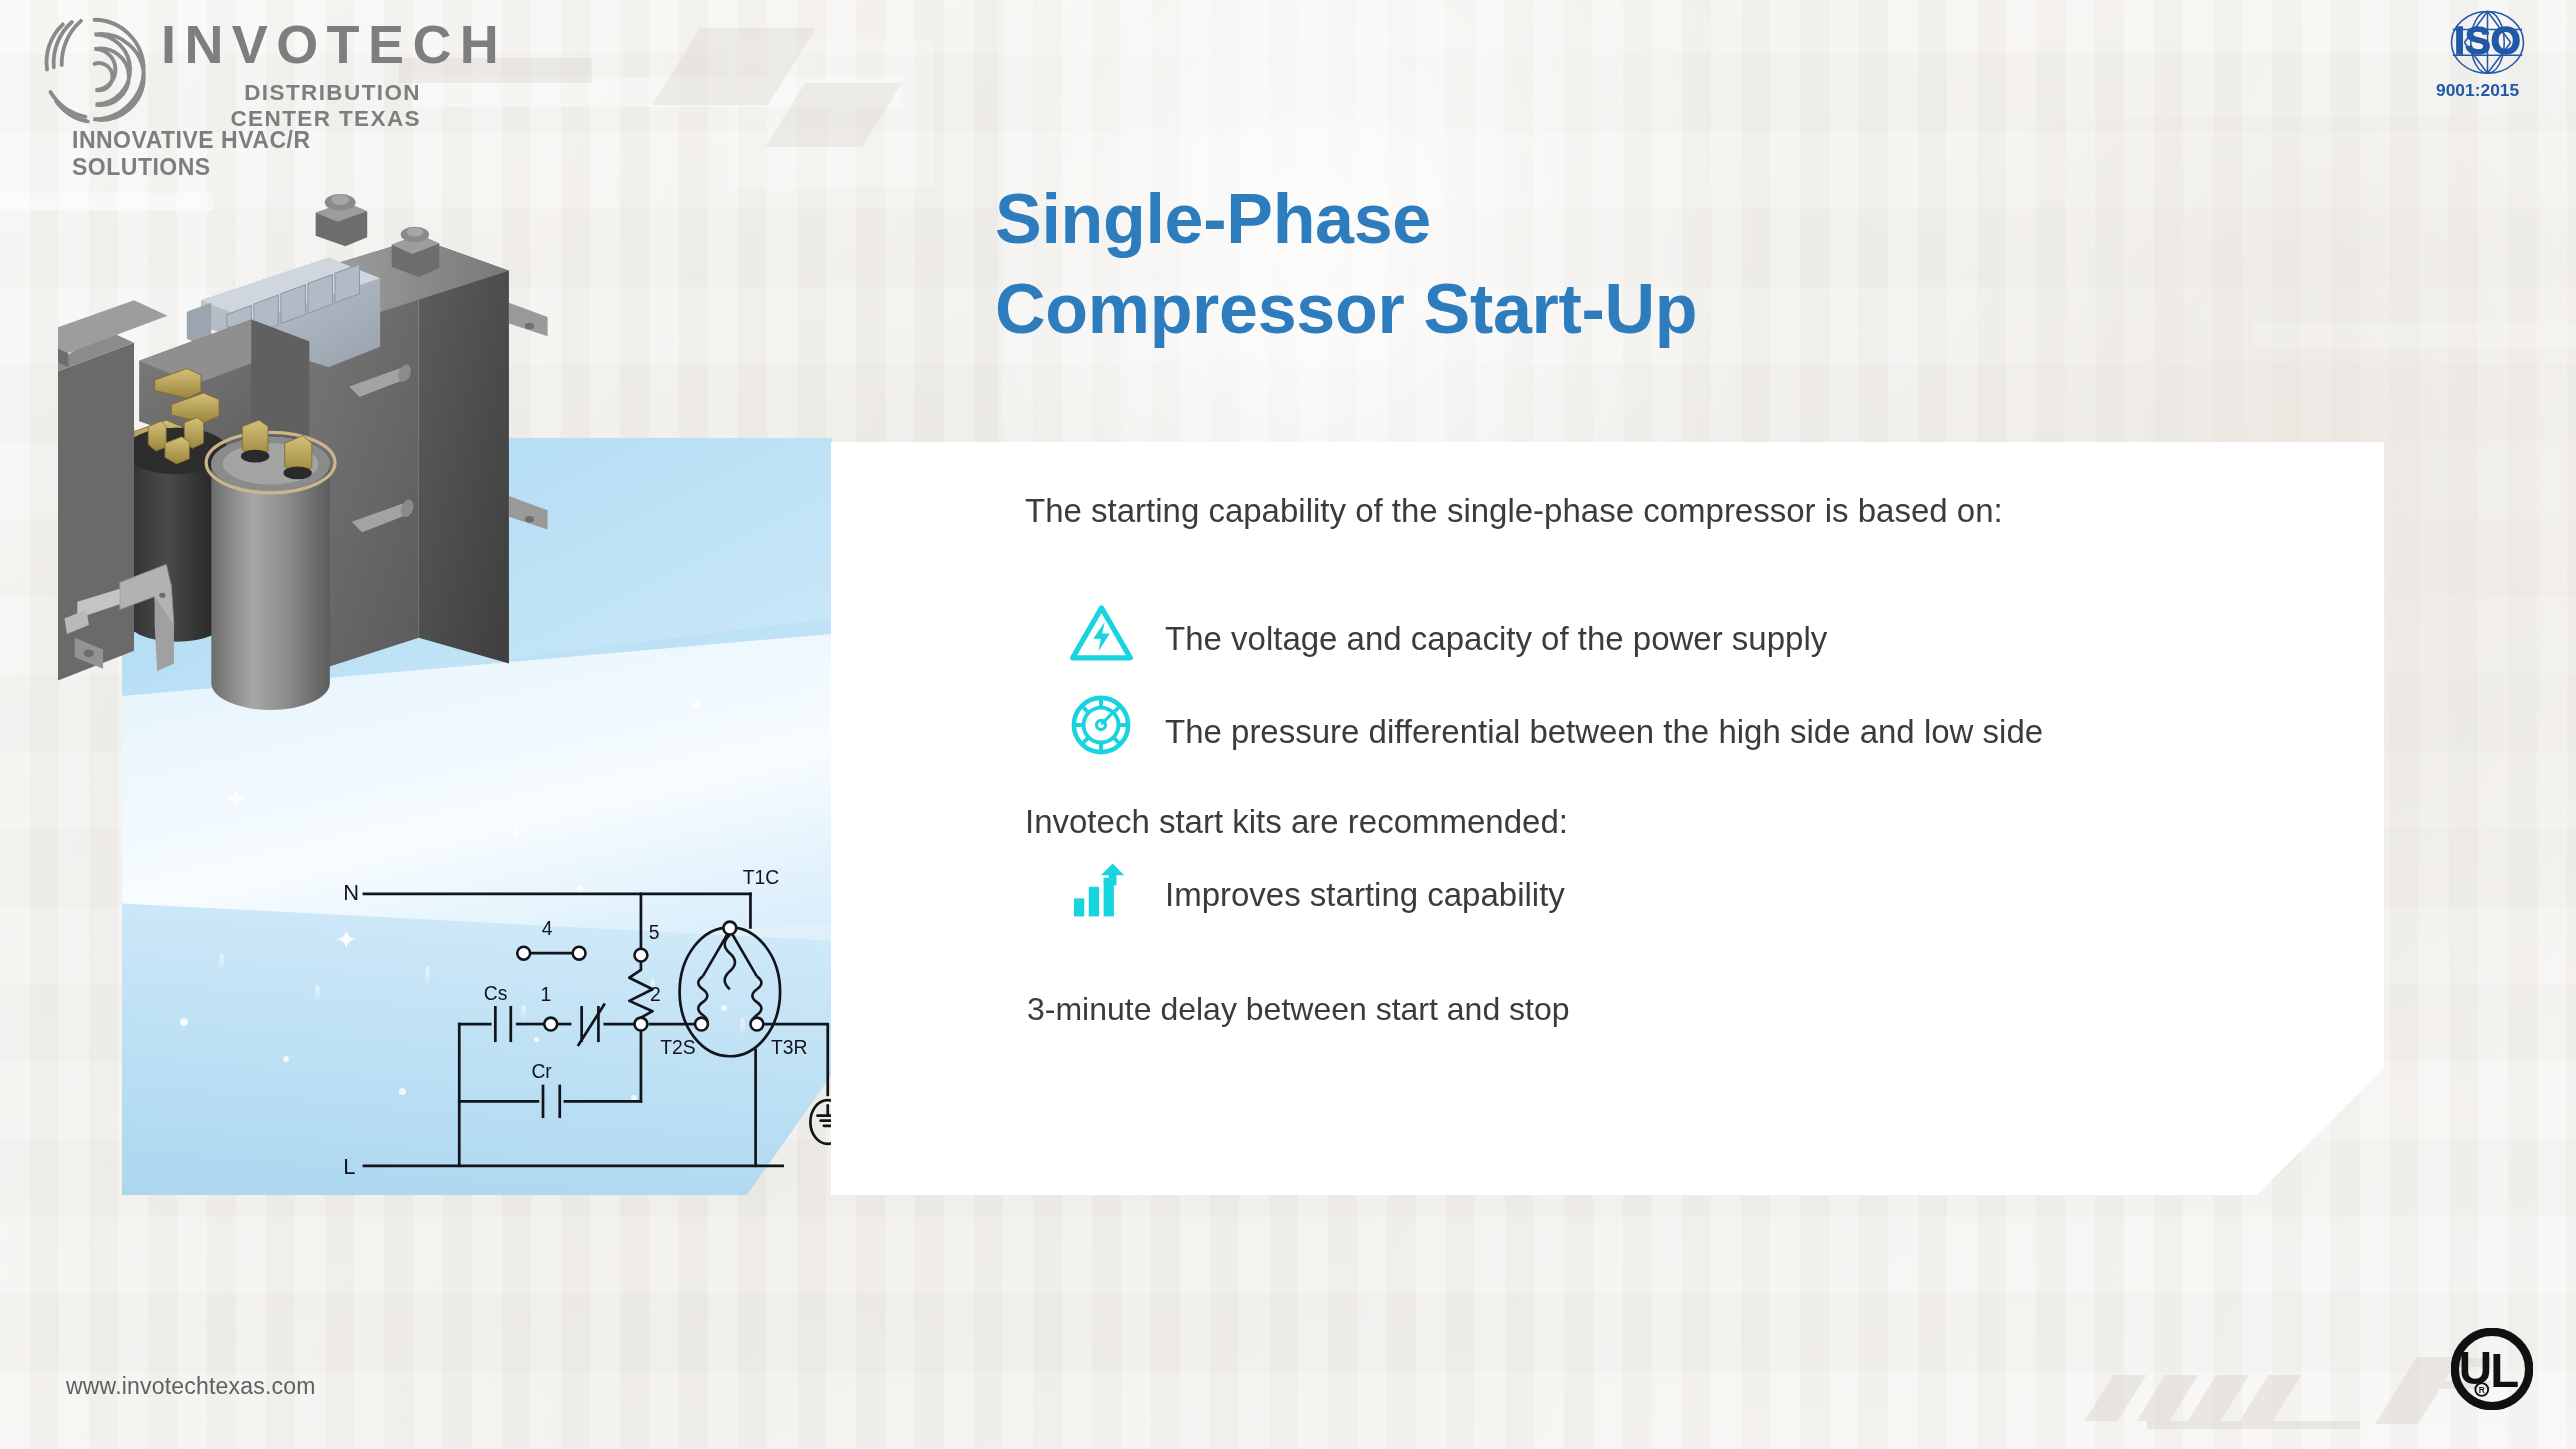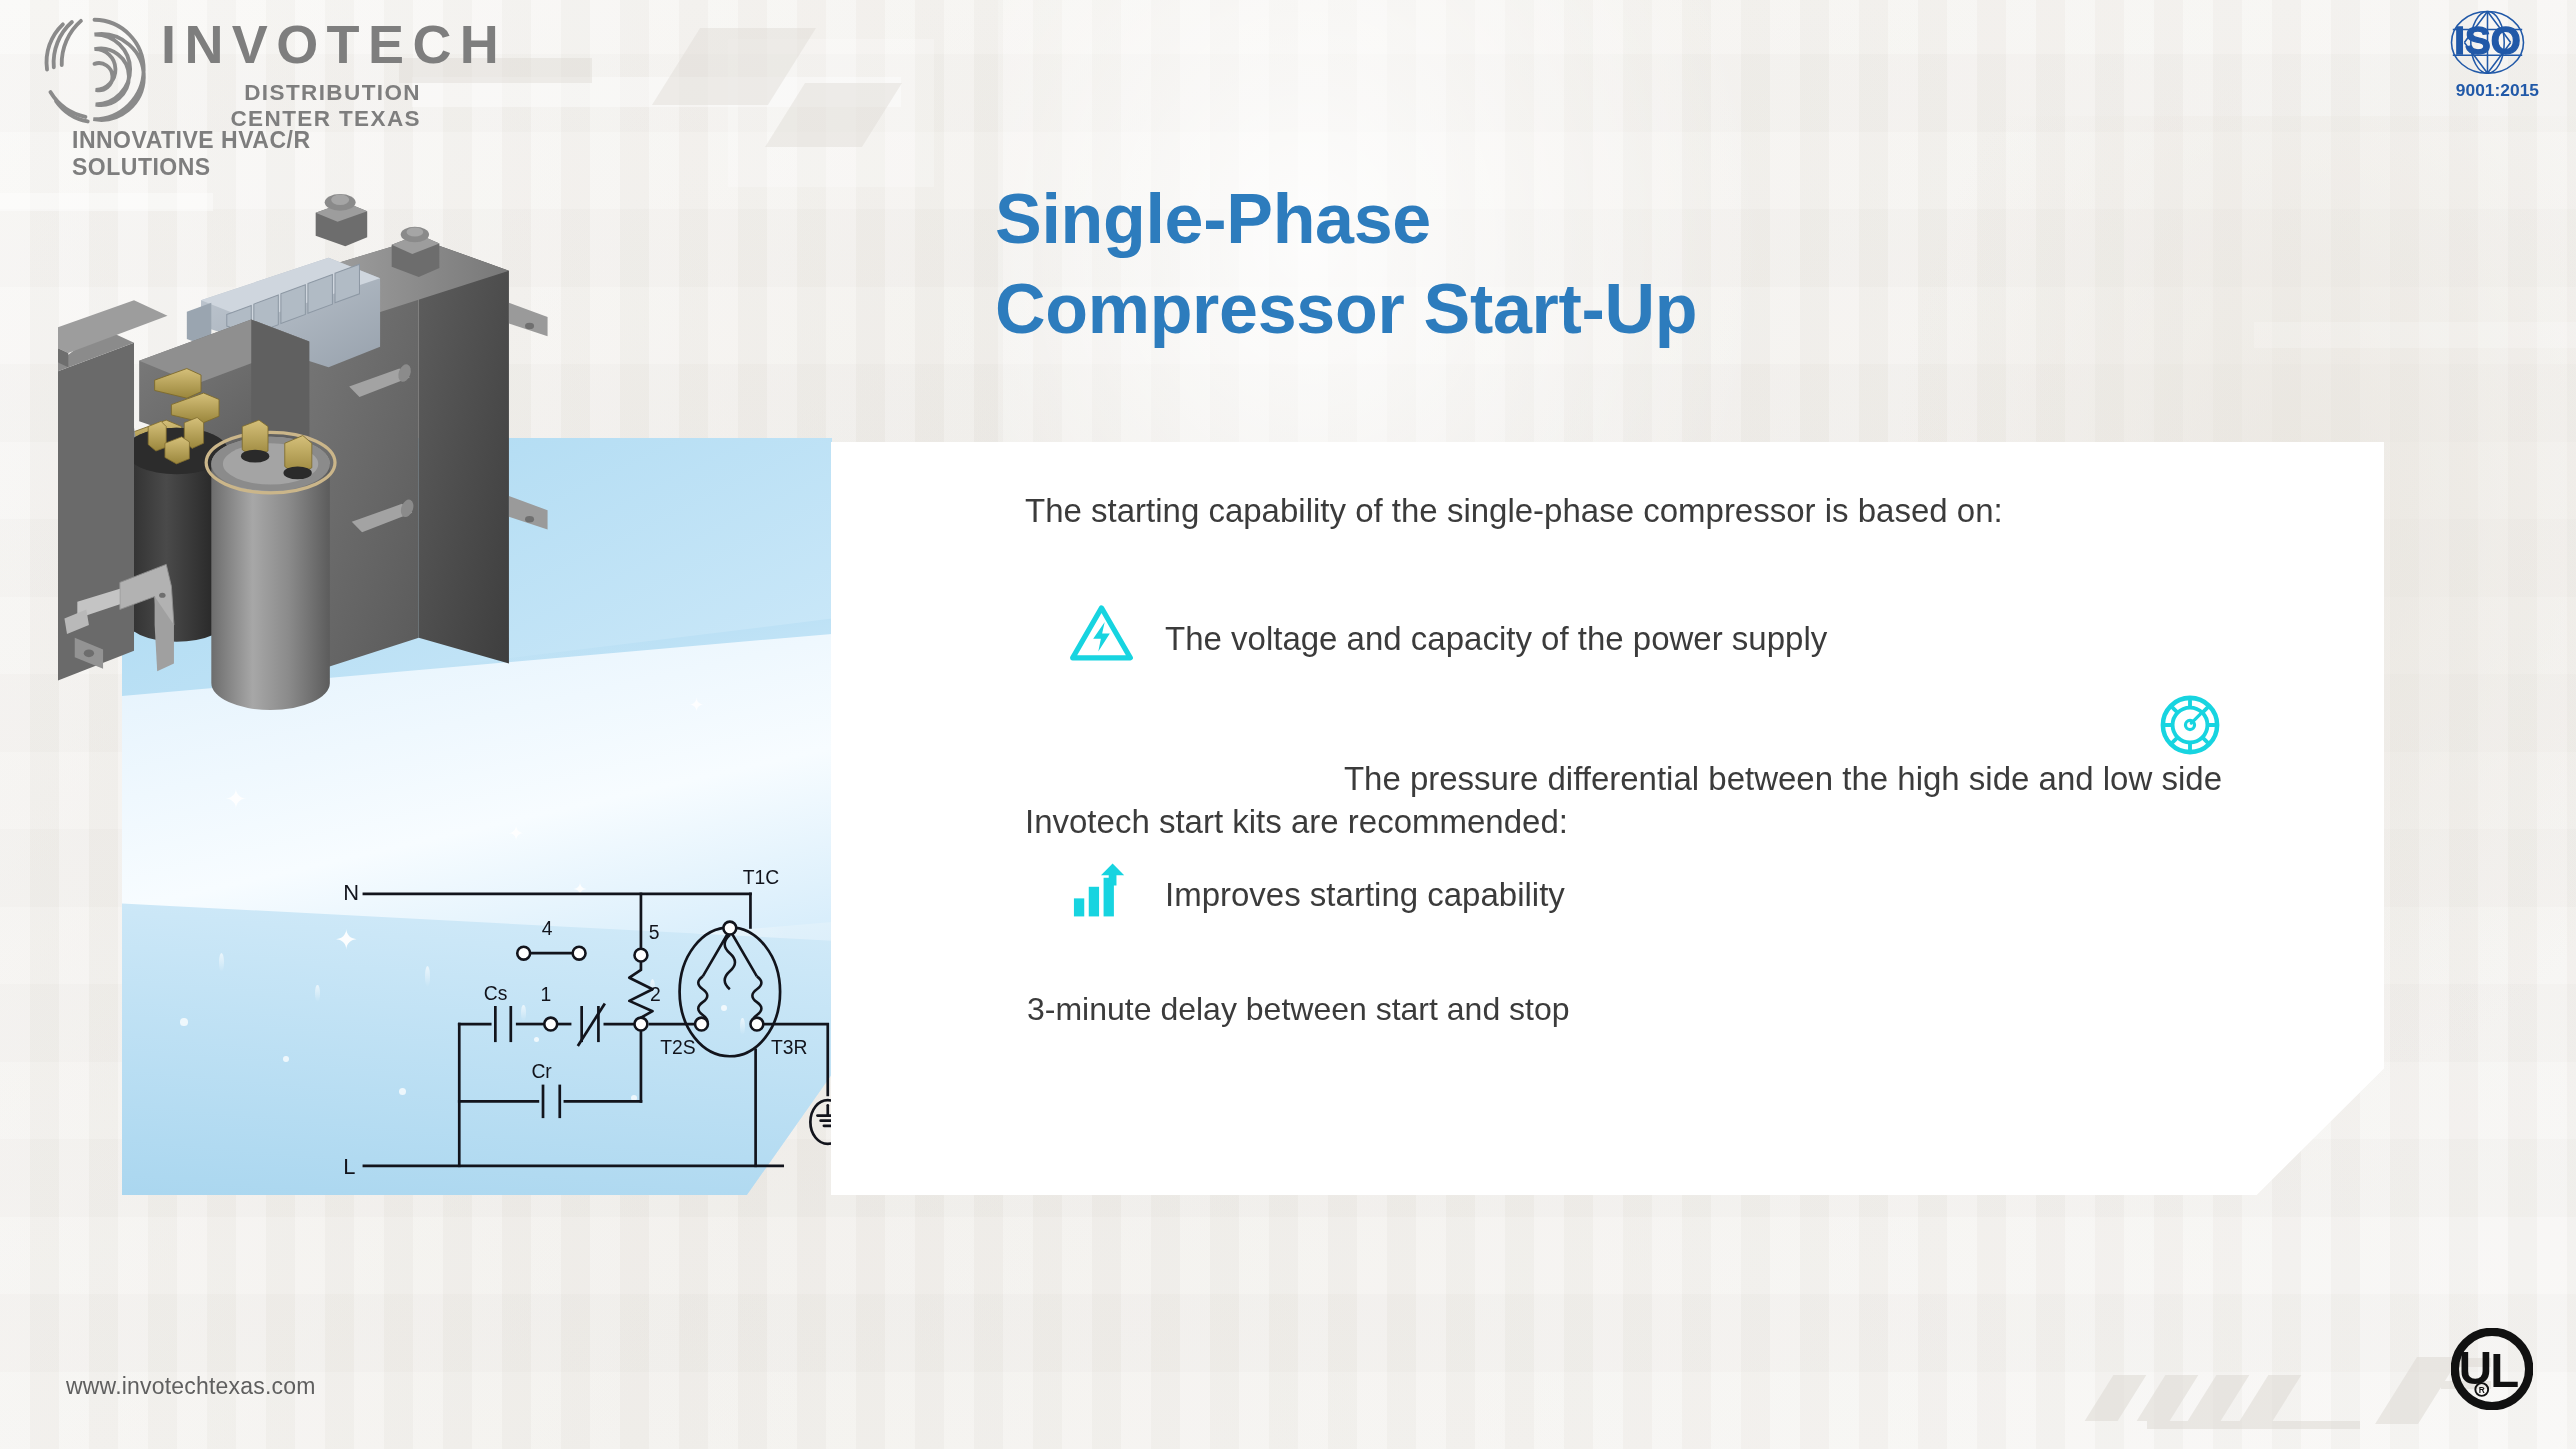--- a/index.html
+++ b/index.html
@@ -59,7 +59,7 @@
   
   .iso{ position:absolute; right:37px; top:9px; width:103px; height:93px; }
   .iso-year{
-    position:absolute; left:0; right:0; top:71px; text-align:right;
+    position:absolute; left:0; right:0; top:71px; text-align:left;
     font-size:17.4px; font-weight:700; color:#2159a8; letter-spacing:0px;
   }
 

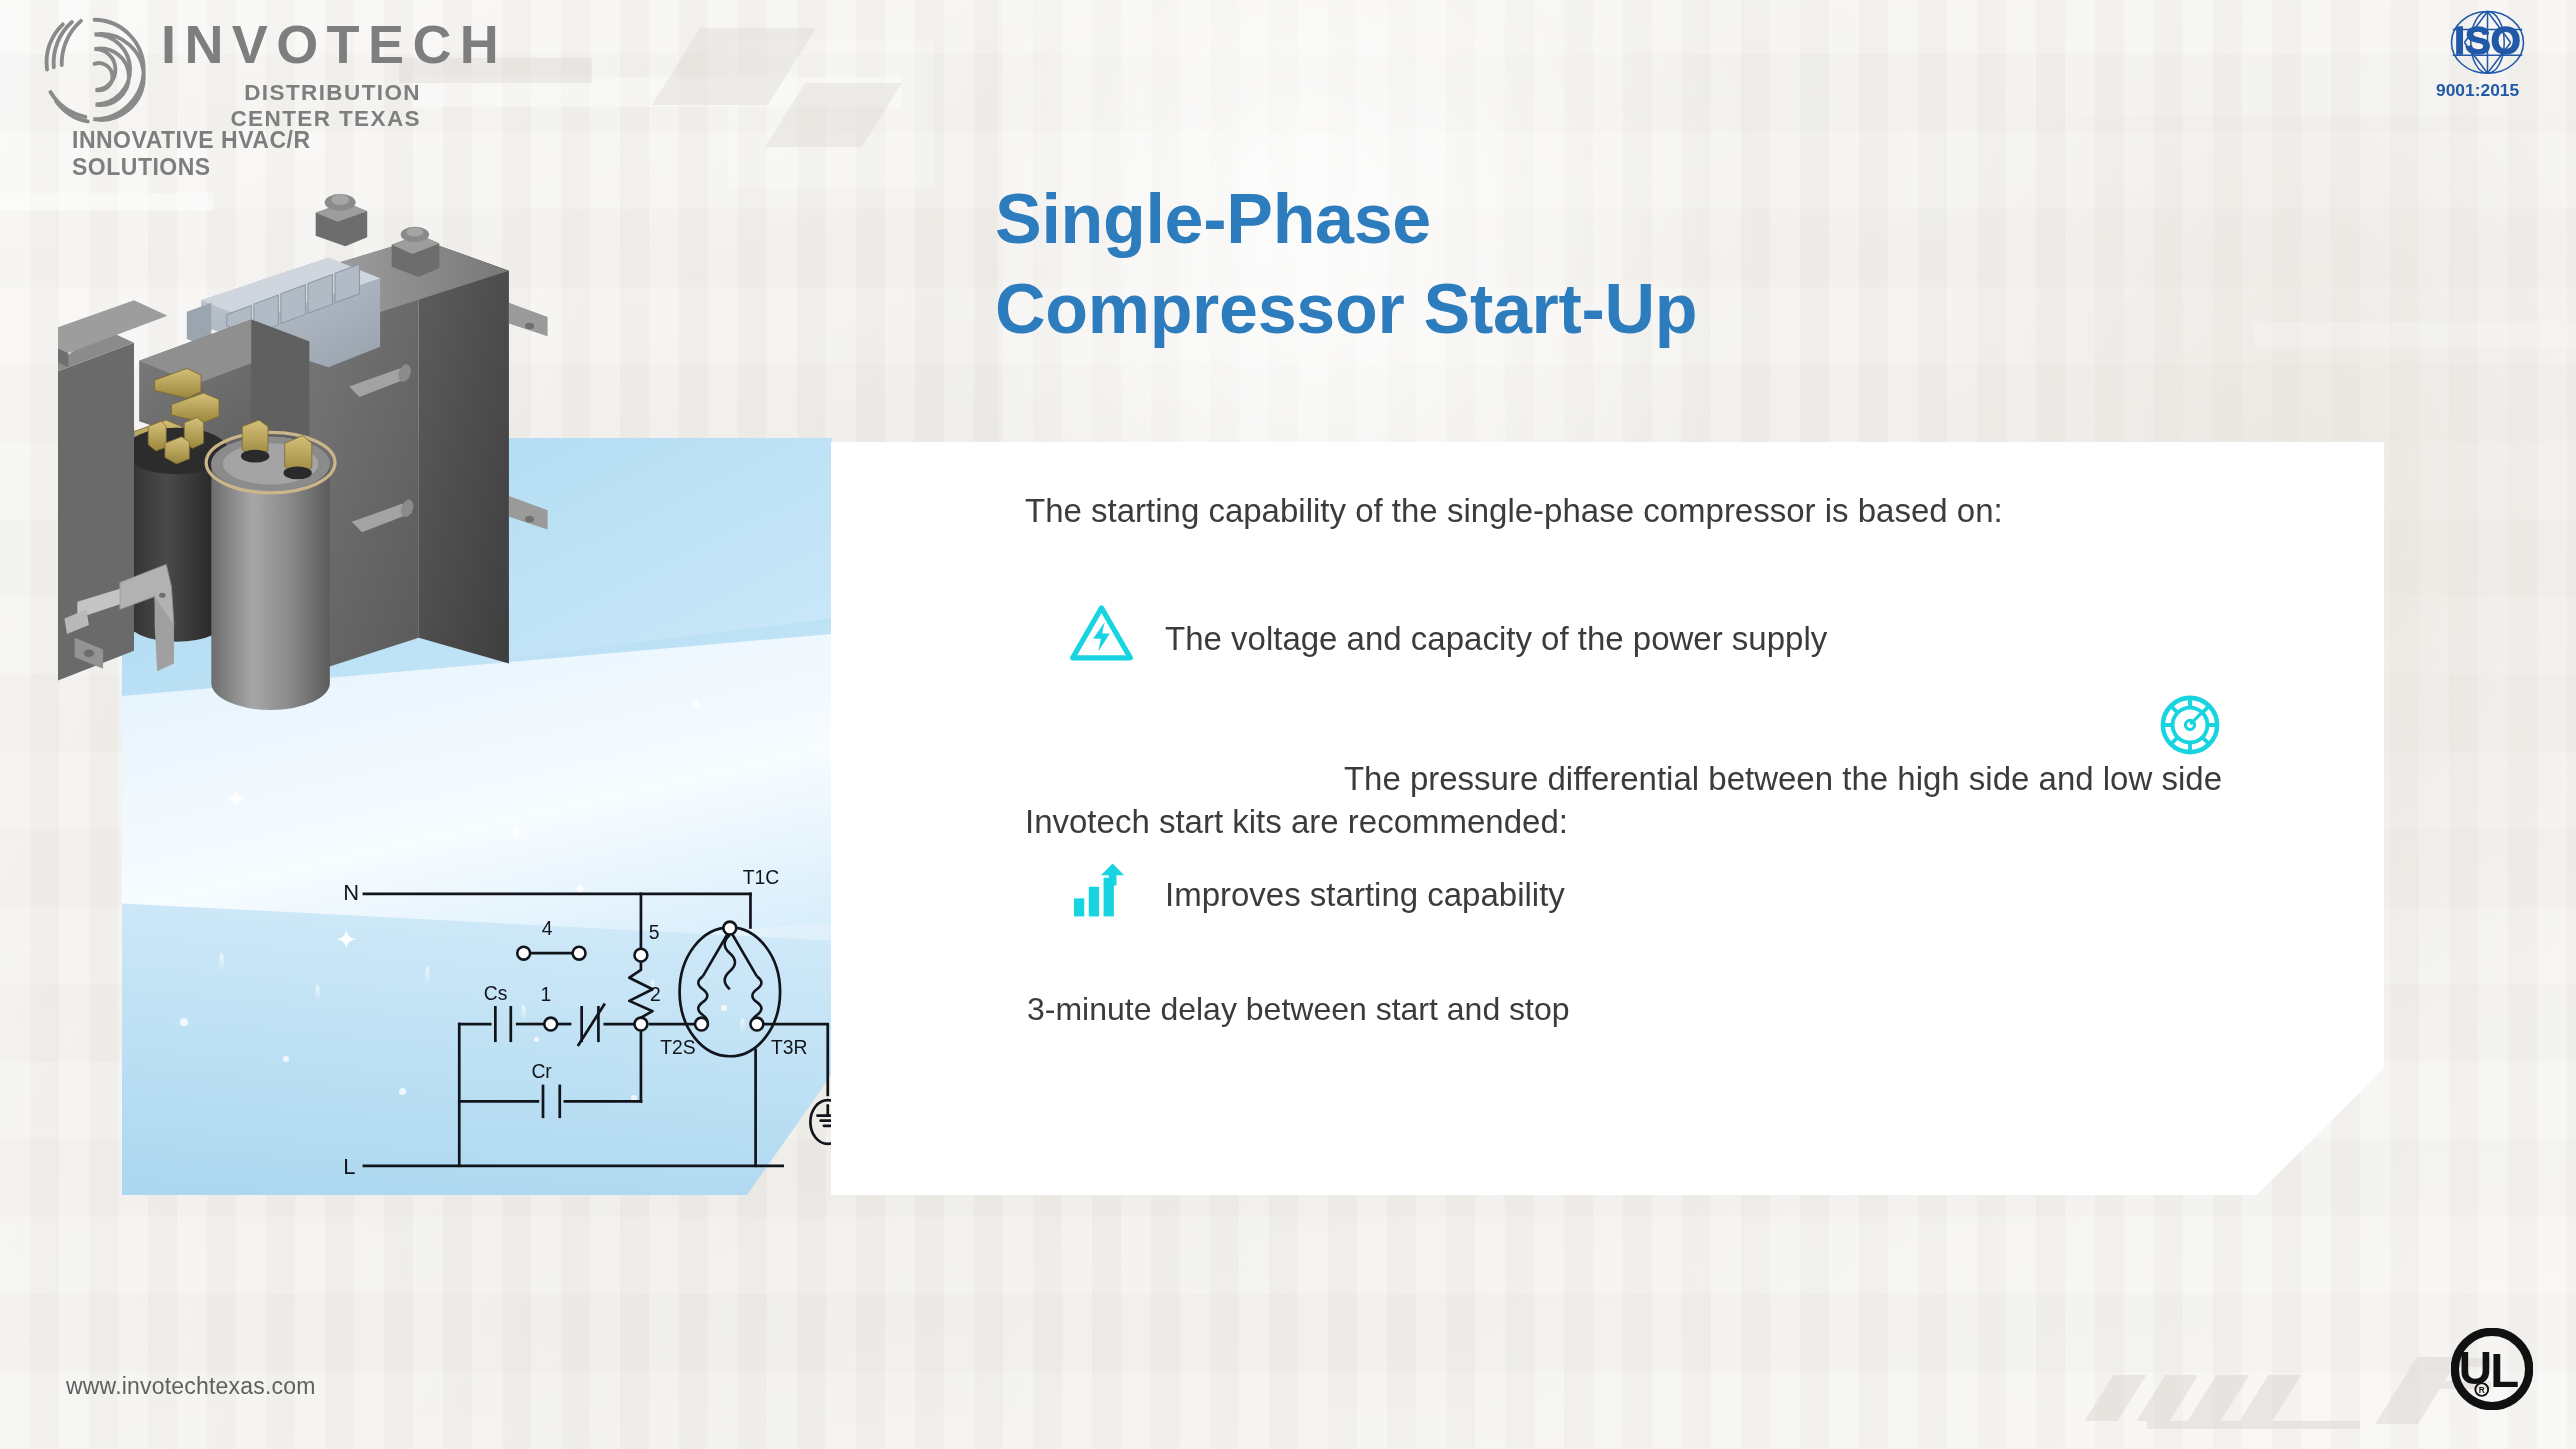--- a/index.html
+++ b/index.html
@@ -98,7 +98,7 @@
   .bullet .btxt{ margin-left:32px; font-size:33px; line-height:1.42; color:#3b3b3b; }
 
   .b1{ left:238px; top:162px; width:1133px; }
-  .b2{ left:238px; top:252px; width:1153px;flex-direction:column; }
+  .b2{ left:238px; top:252px; width:1153px; }
   .sub-head{ position:absolute; left:194px; top:361px; font-size:33px; color:#3b3b3b; }
   .b3{ left:238px; top:419px; width:1095px; }
   .closing{ position:absolute; left:196px; top:549px; font-size:32px; color:#3b3b3b; }

